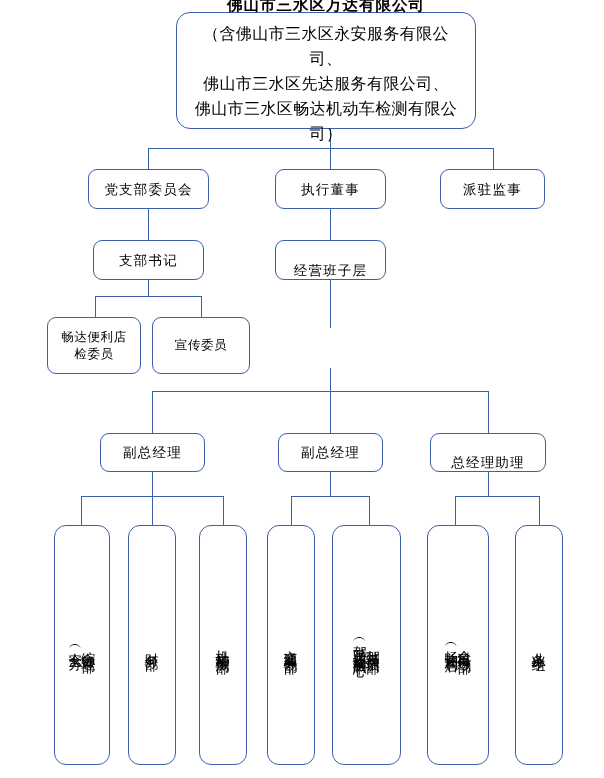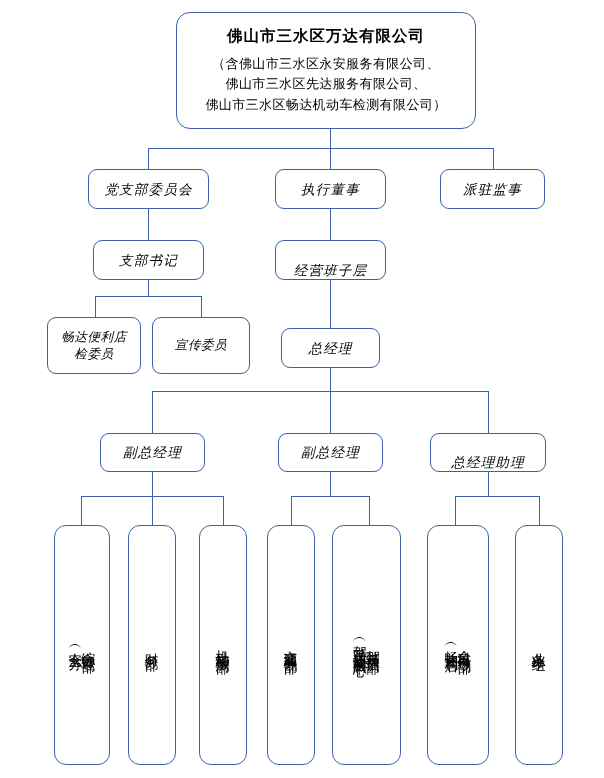--- a/index.html
+++ b/index.html
@@ -45,7 +45,7 @@
     margin-bottom: 7px;
   }
   .root-sub {
-    font-size: 13px;
+    font-size: 16px;
     line-height: 1.55;
     letter-spacing: 0.4px;
   }

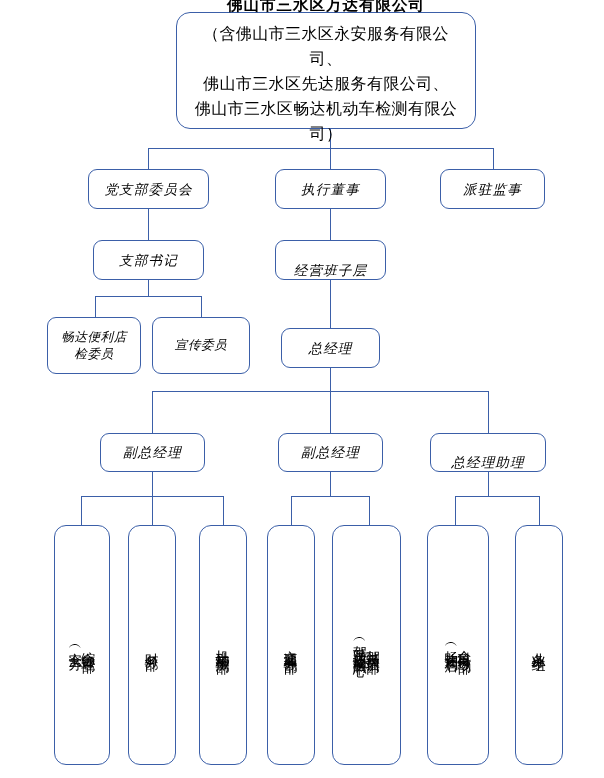--- a/index.html
+++ b/index.html
@@ -55,7 +55,6 @@
     font-size: 13.5px;
     letter-spacing: 1.2px;
     white-space: pre-line;
-    font-style: italic;
   }
   .node-label.small {
     font-size: 12.5px;

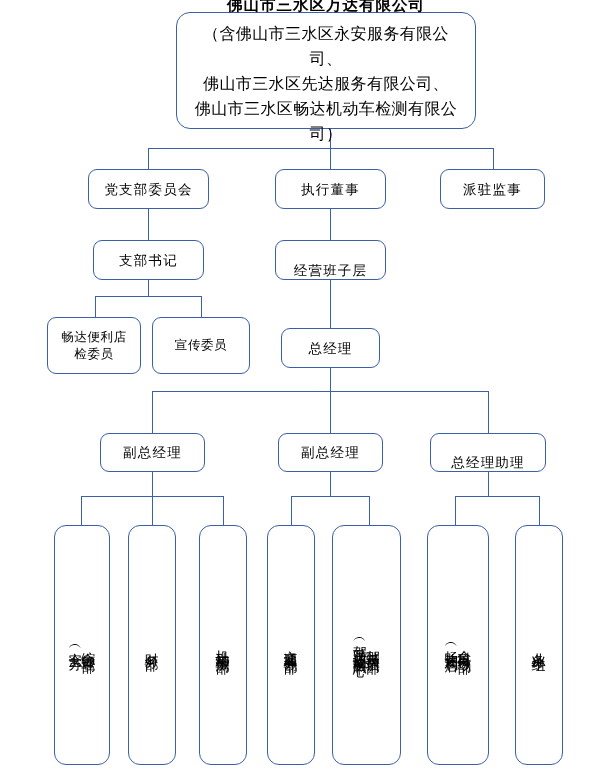--- a/index.html
+++ b/index.html
@@ -178,9 +178,6 @@
     <span class="node-label small">宣传委员</span>
   </div>
 
-  <div class="node" style="left:281px; top:328px; width:99px; height:40px;">
-    <span class="node-label">总经理</span>
-  </div>
 
   <div class="node" style="left:100px; top:433px; width:105px; height:39px;">
     <span class="node-label">副总经理</span>

